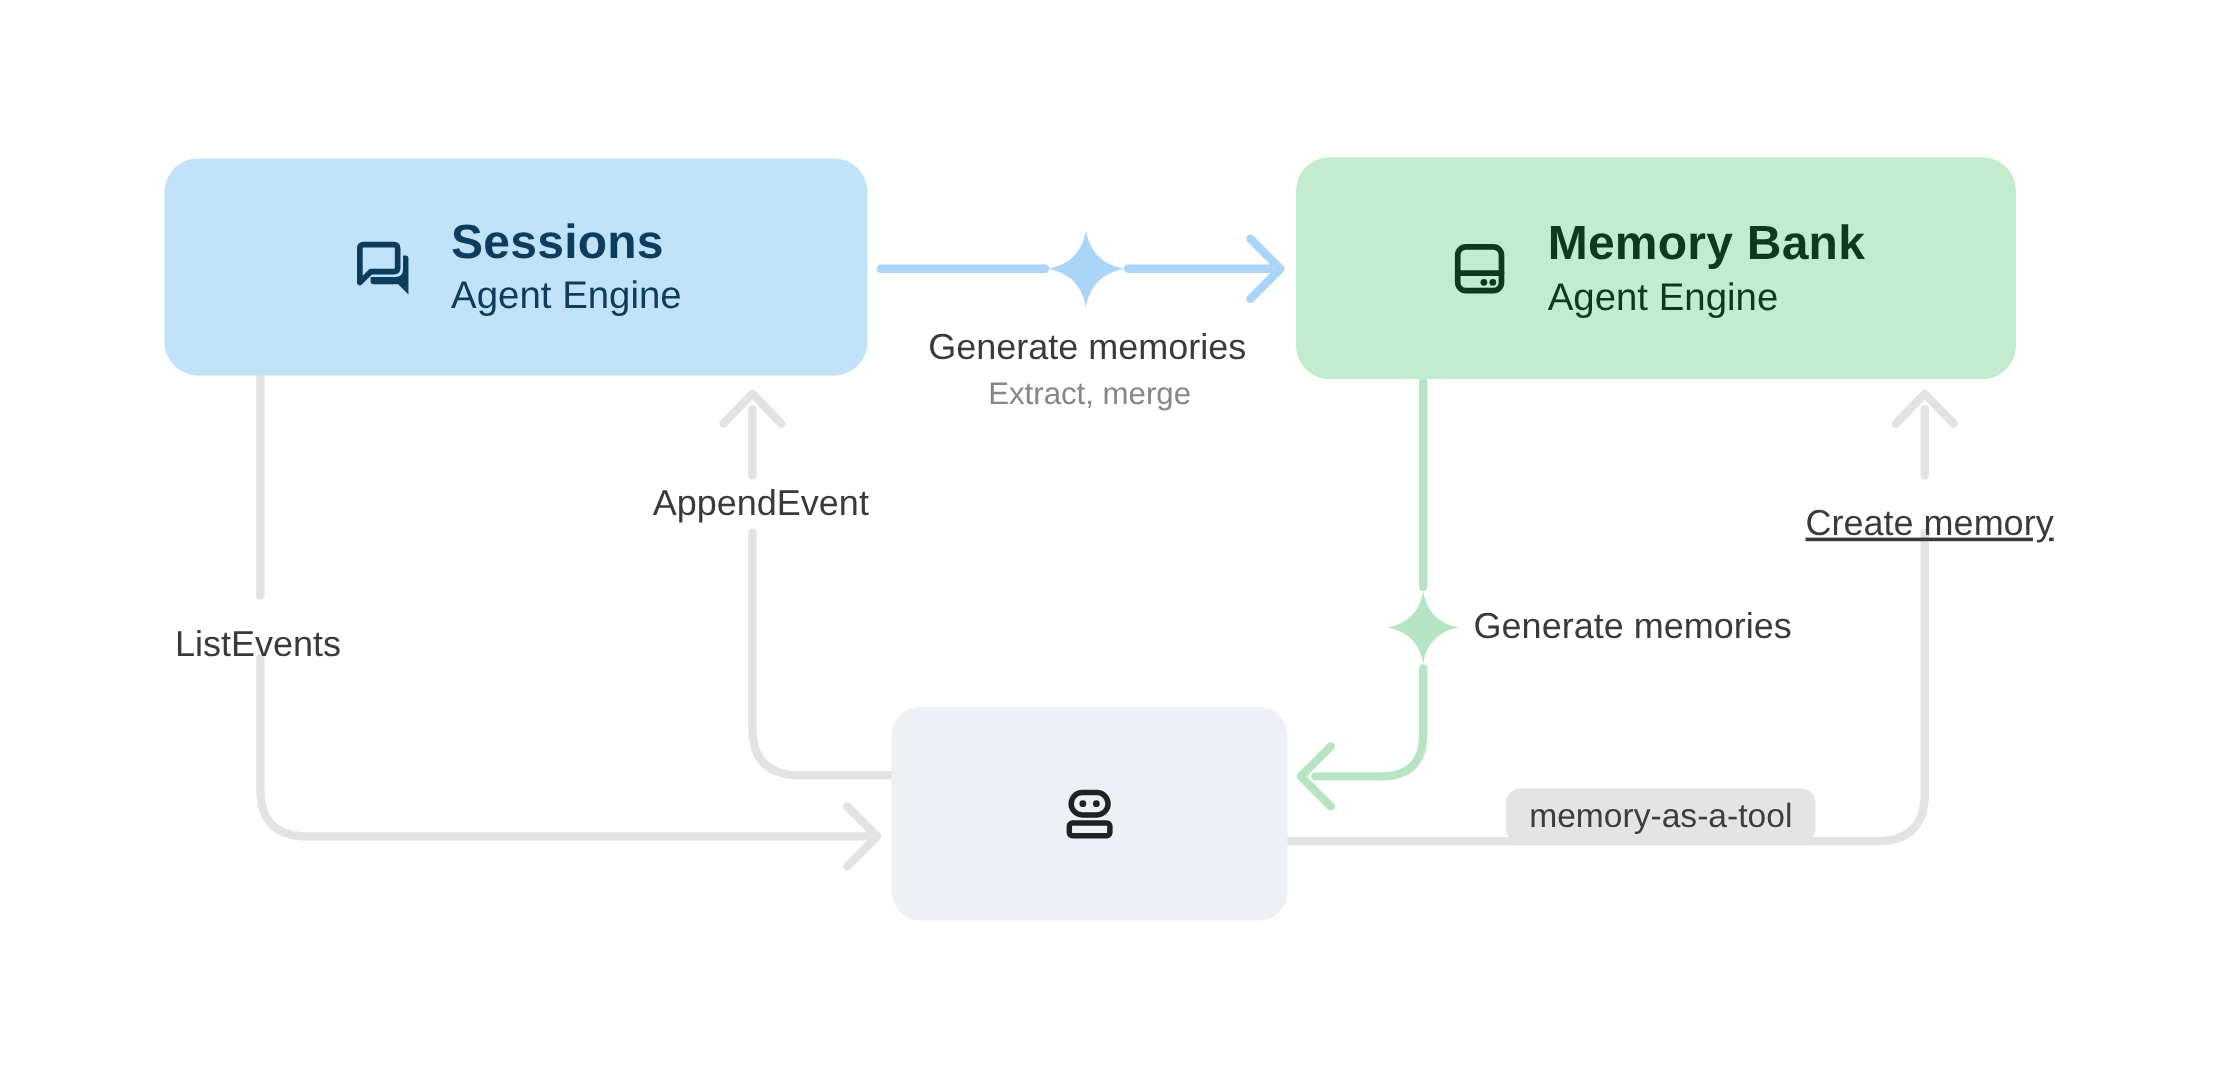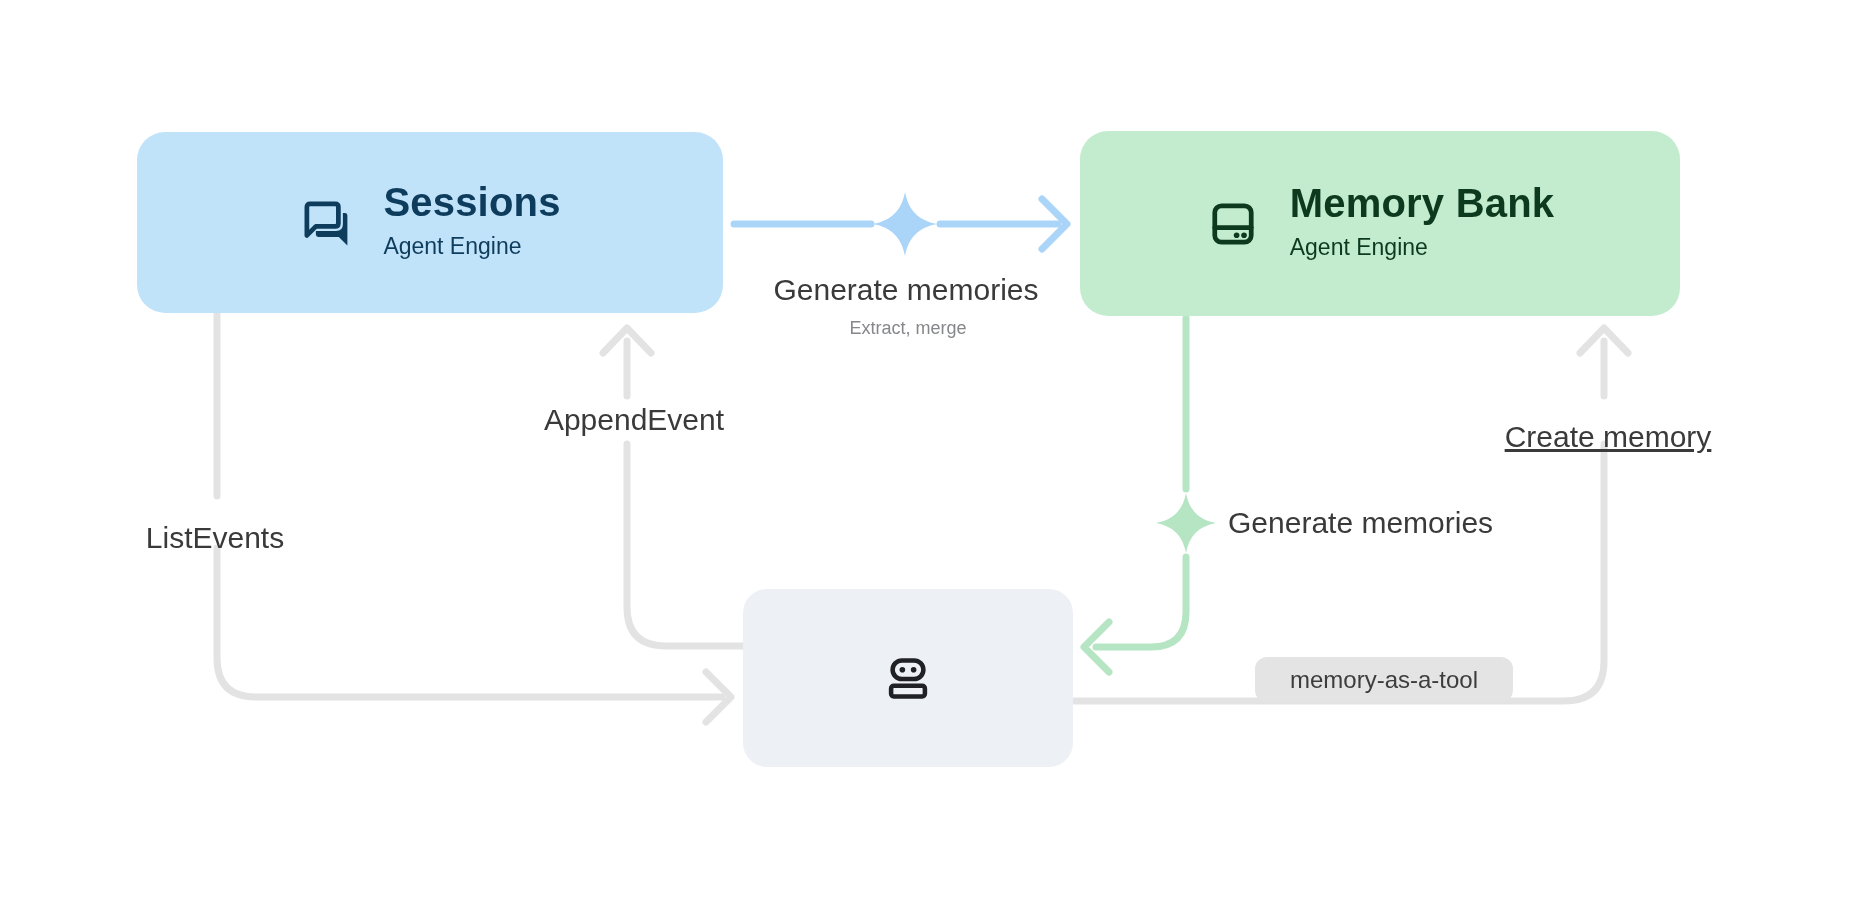--- a/index.html
+++ b/index.html
@@ -32,7 +32,7 @@
   .i-fill{fill:currentColor;stroke:none;}
   .agent-ic{color:var(--agent-icon);}
   .node-title{font-size:40px;font-weight:700;line-height:47px;letter-spacing:.2px;}
-  .node-subtitle{font-size:23px;font-weight:400;line-height:40px;}
+  .node-subtitle{font-size:32px;font-weight:400;line-height:40px;}
 
   .edge-label{
     position:absolute;transform:translate(-50%,-50%);

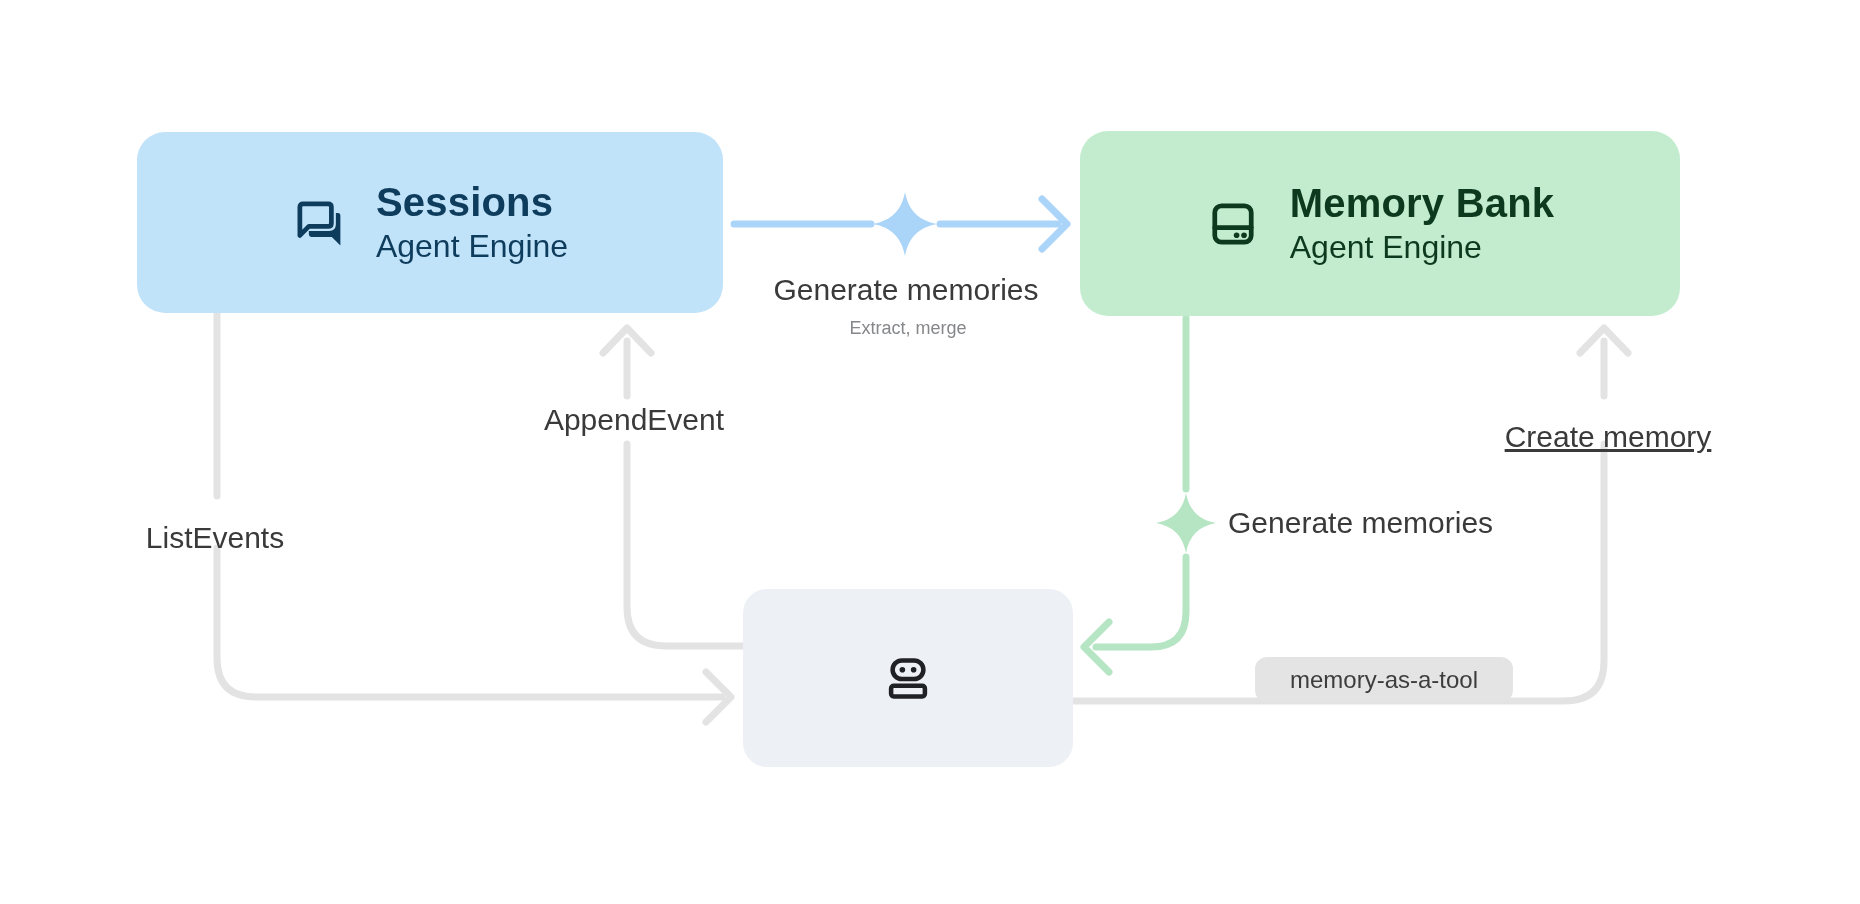--- a/index.html
+++ b/index.html
@@ -41,7 +41,7 @@
   .edge-label.anchor-left{transform:translate(0,-50%);}
   .edge-sublabel{
     position:absolute;transform:translate(-50%,-50%);
-    font-size:18px;font-weight:400;color:var(--sublabel-fg);white-space:nowrap;
+    font-size:26px;font-weight:400;color:var(--sublabel-fg);white-space:nowrap;
   }
   .badge{
     position:absolute;left:1255px;top:657px;width:258px;height:45px;

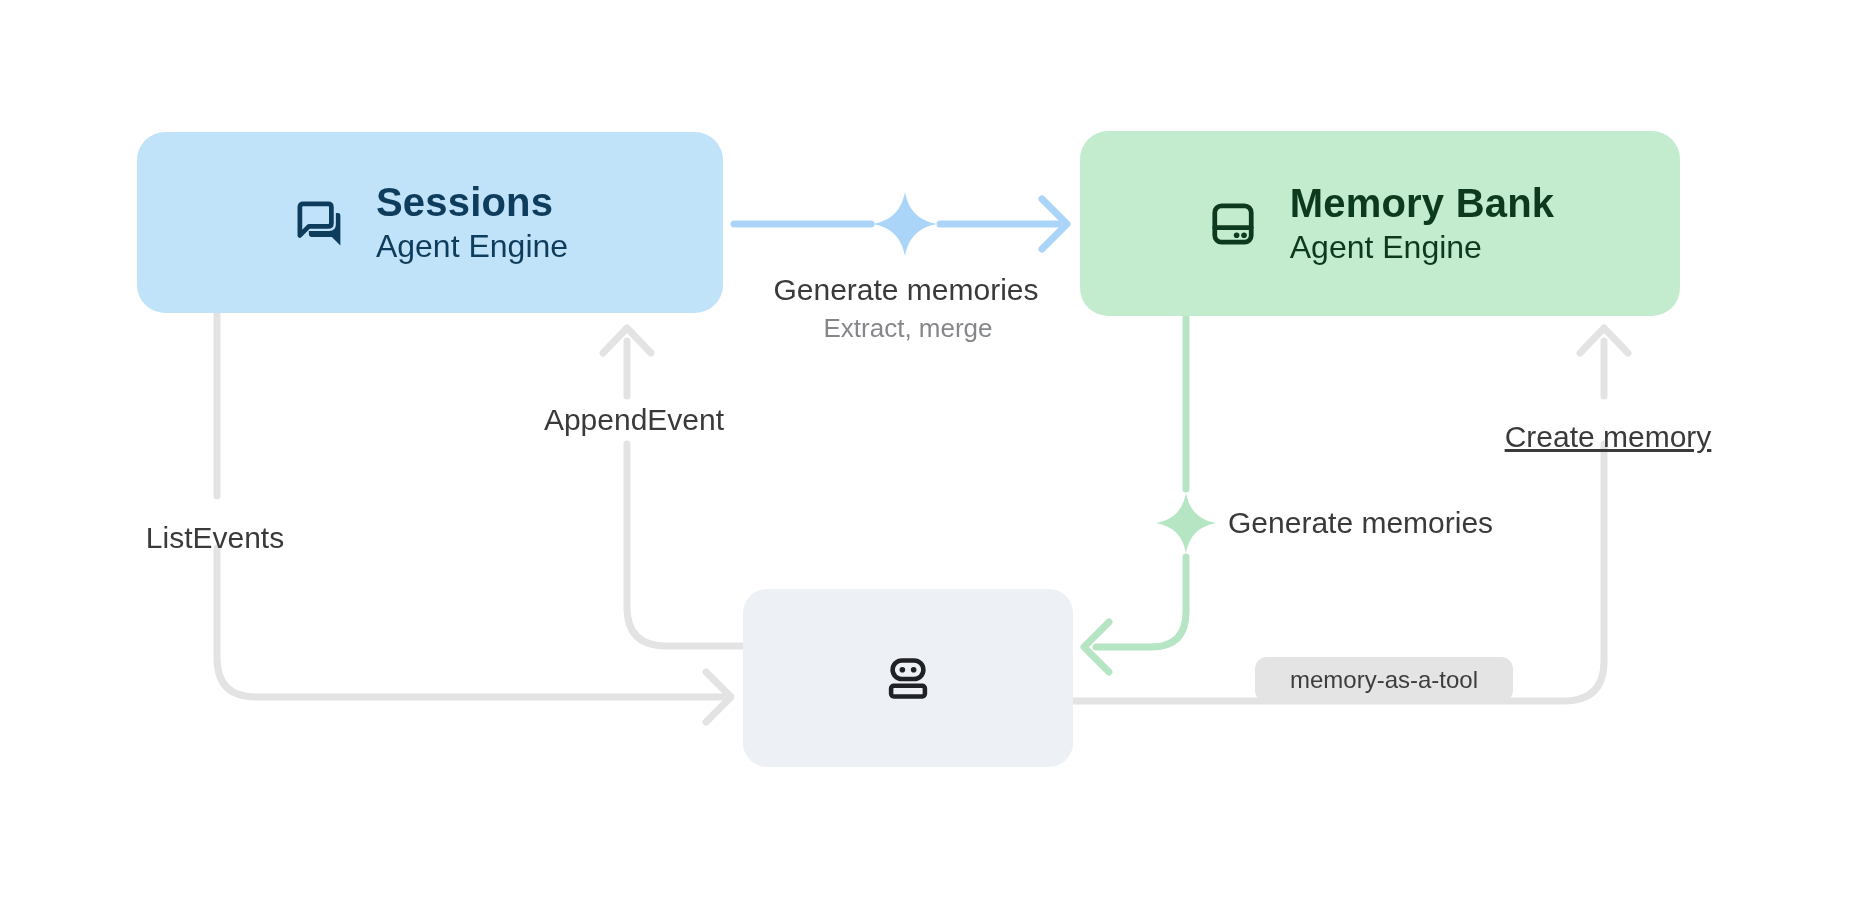--- a/index.html
+++ b/index.html
@@ -47,7 +47,7 @@
     position:absolute;left:1255px;top:657px;width:258px;height:45px;
     background:var(--badge-bg);color:var(--badge-fg);border-radius:12px;
     display:flex;align-items:center;justify-content:center;
-    font-size:24px;font-weight:400;white-space:nowrap;
+    font-size:28px;font-weight:400;white-space:nowrap;
   }
 </style>
 </head>

